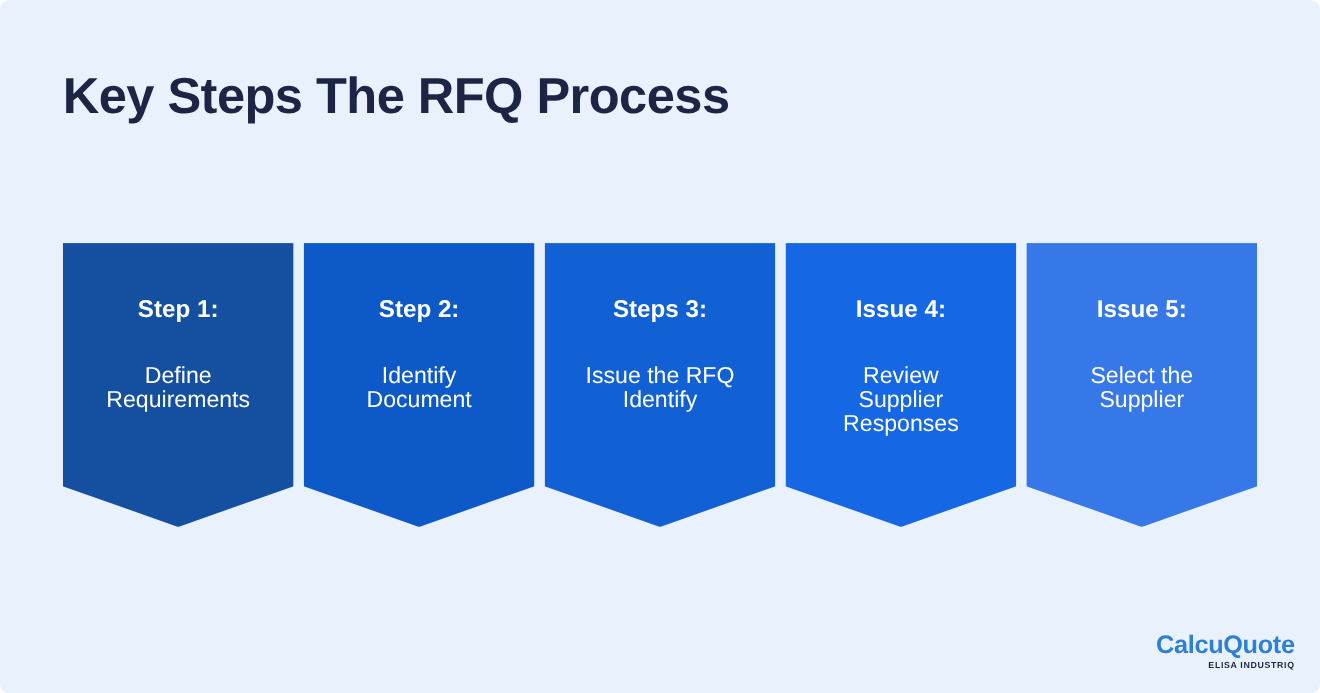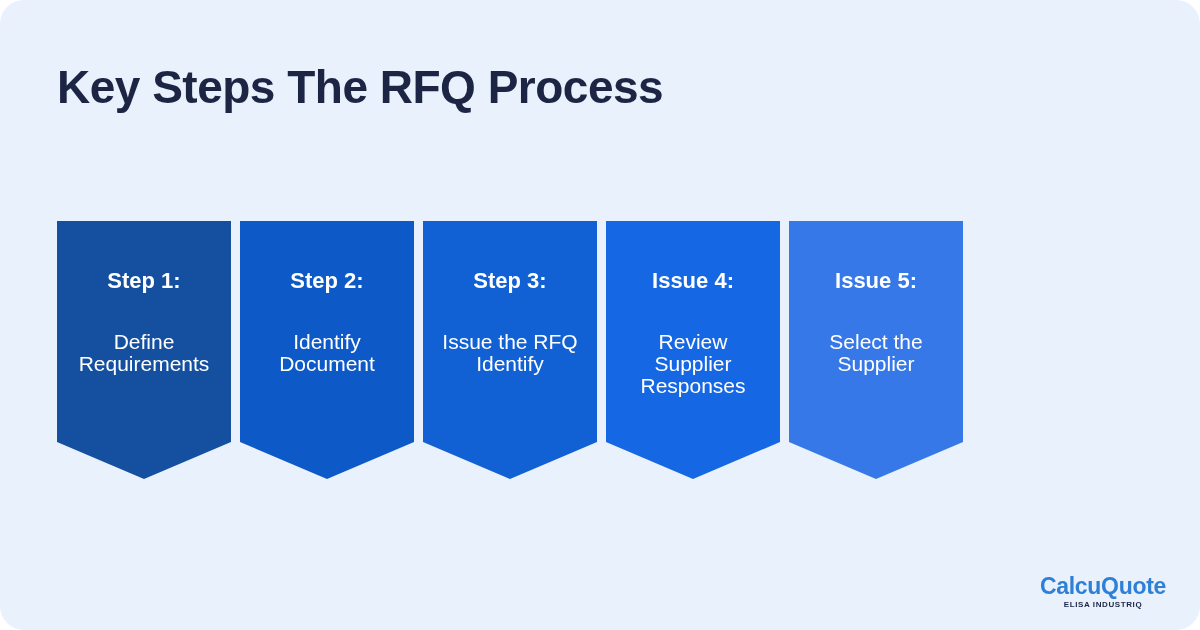--- a/index.html
+++ b/index.html
@@ -10,7 +10,7 @@
     position: relative;
     width: 1200px;
     height: 630px;
-    border-radius: 24px;
+    border-radius: 8px;
     background: #e9f1fc;
     overflow: hidden;
   }

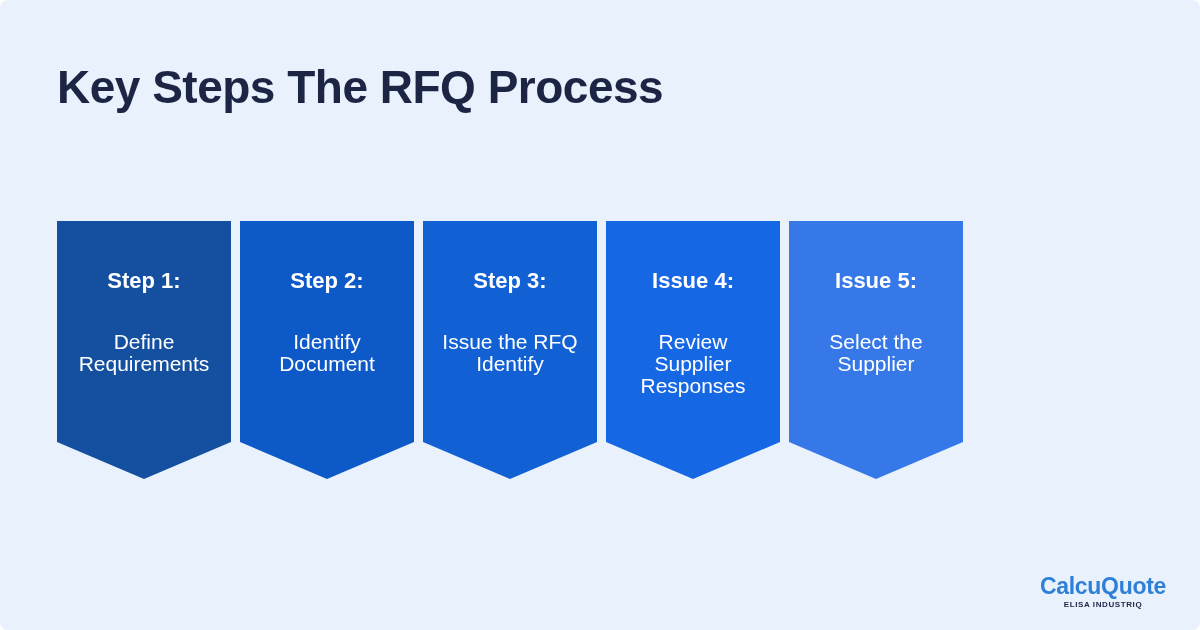--- a/index.html
+++ b/index.html
@@ -35,7 +35,7 @@
   }
 
   .banner {
-    width: 174px;
+    width: 210px;
     height: 258px;
     clip-path: polygon(0 0, 100% 0, 100% calc(100% - 37px), 50% 100%, 0 calc(100% - 37px));
     color: #ffffff;

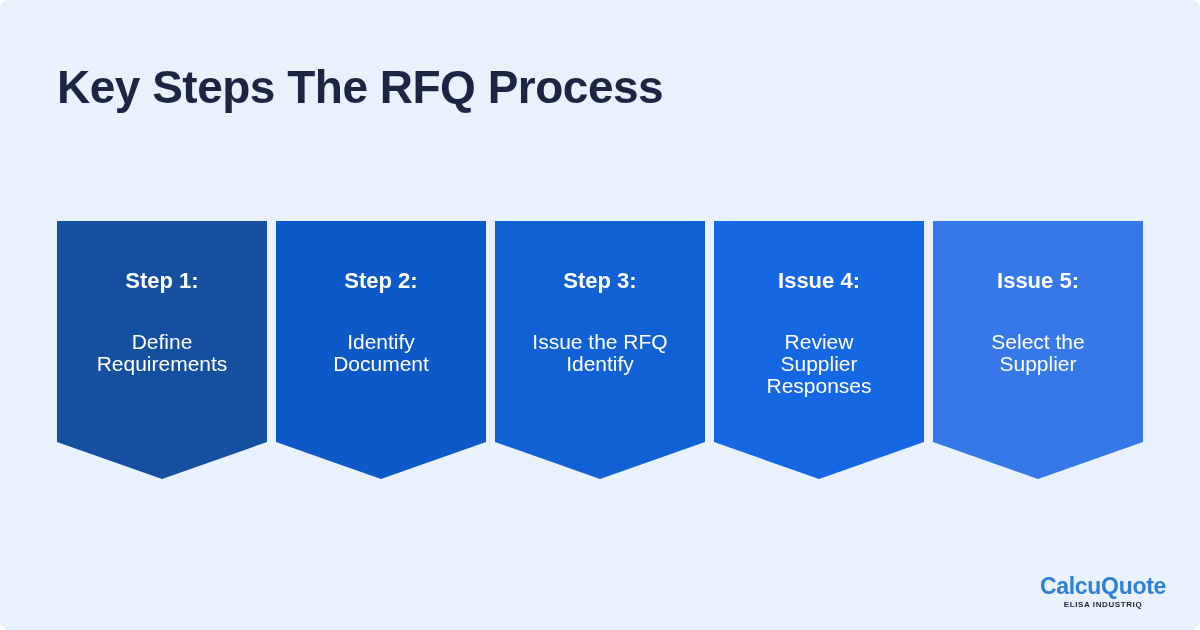--- a/index.html
+++ b/index.html
@@ -103,7 +103,7 @@
     </div>
 
     <div class="banner" style="background-color: rgb(17, 97, 213);">
-      <div class="step-label">Step 3:</div>
+      <div class="step-label">Steps 3:</div>
       <div class="step-desc">Issue the RFQ
 Identify</div>
     </div>

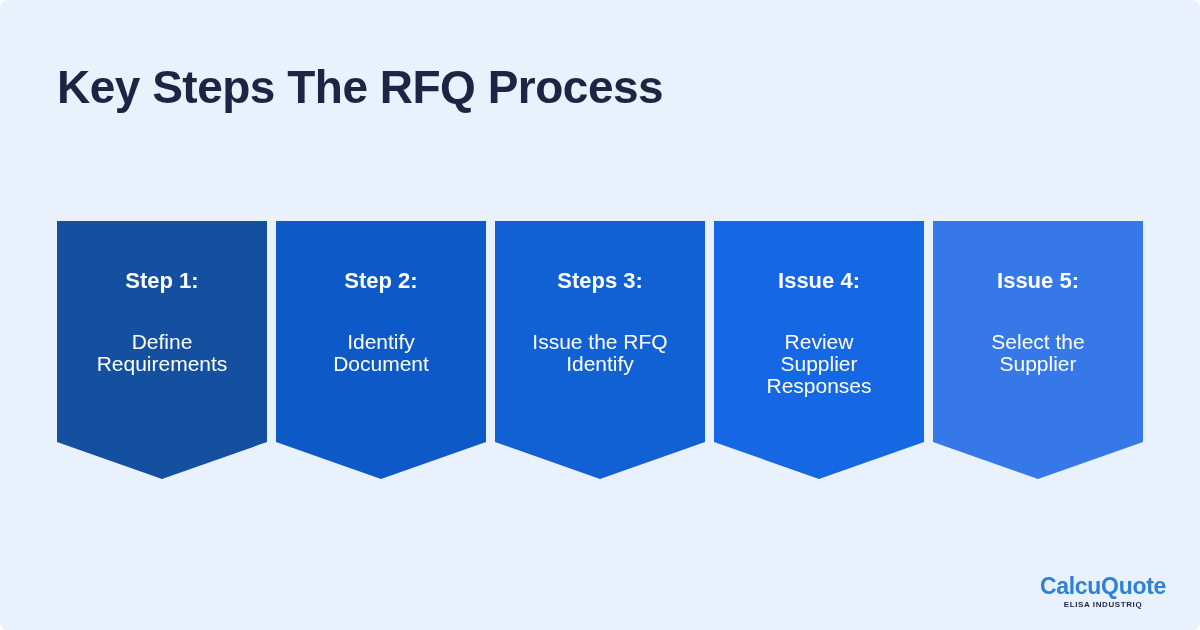--- a/index.html
+++ b/index.html
@@ -58,7 +58,7 @@
 
   .logo {
     position: absolute;
-    right: 34px;
+    right: 23px;
     bottom: 21px;
     text-align: right;
     line-height: 1;

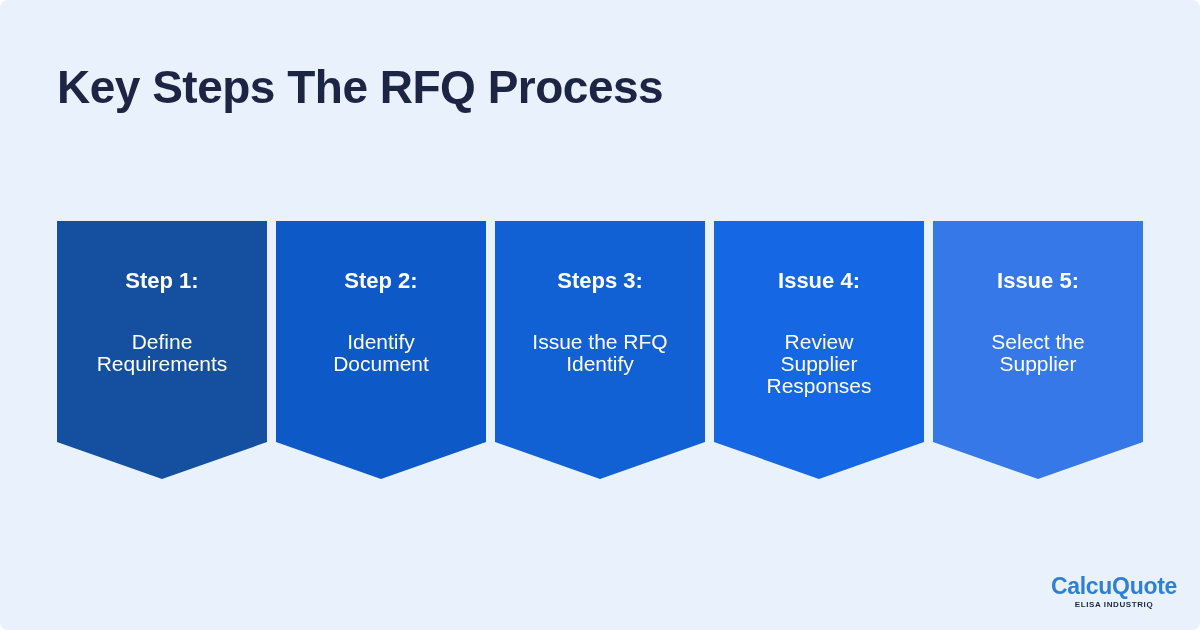--- a/index.html
+++ b/index.html
@@ -78,7 +78,6 @@
     font-weight: 700;
     letter-spacing: 0.6px;
     color: #1c2644;
-    text-align: center;
   }
 </style>
 </head>

